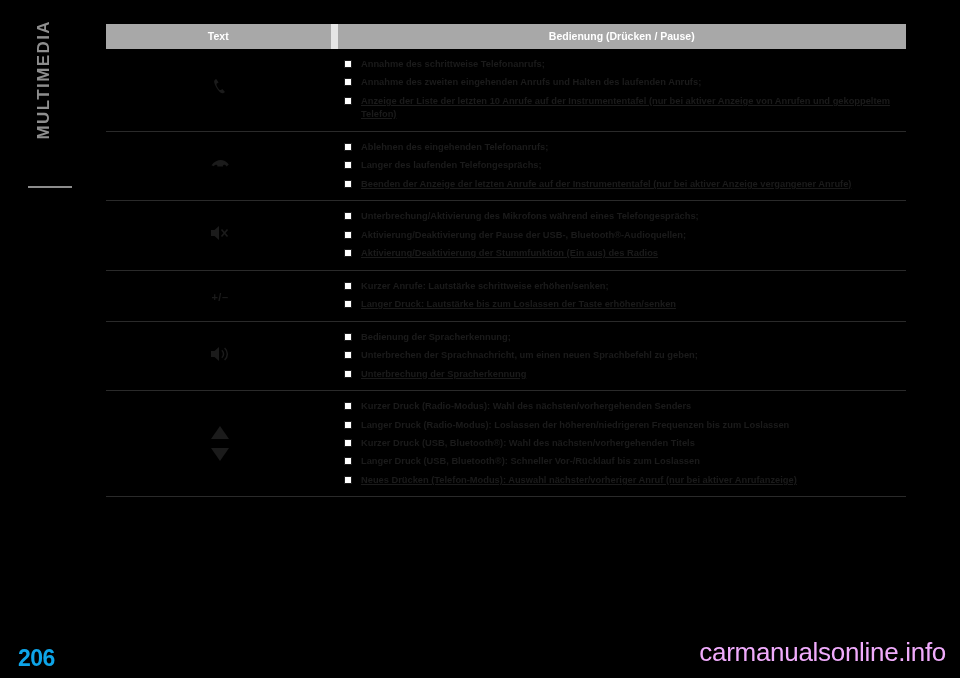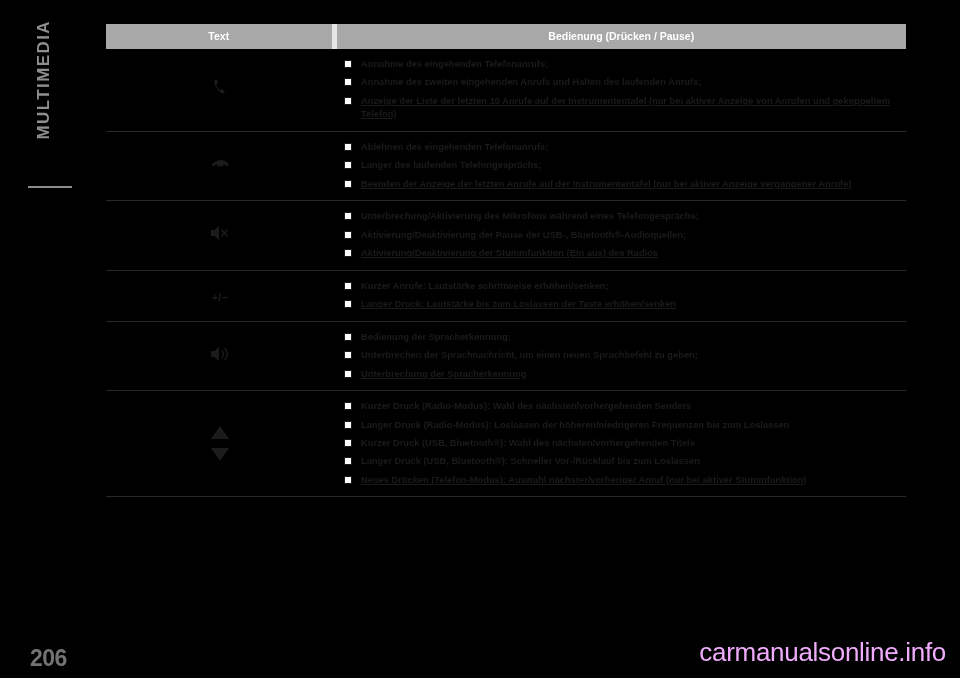--- a/index.html
+++ b/index.html
@@ -112,7 +112,7 @@
     vertical-align: middle;
   }
   thead th.th-text {
-    border-right: 5px solid #e5e5e5;
+    border-right: 7px solid #e5e5e5;
   }
 
   tbody td {

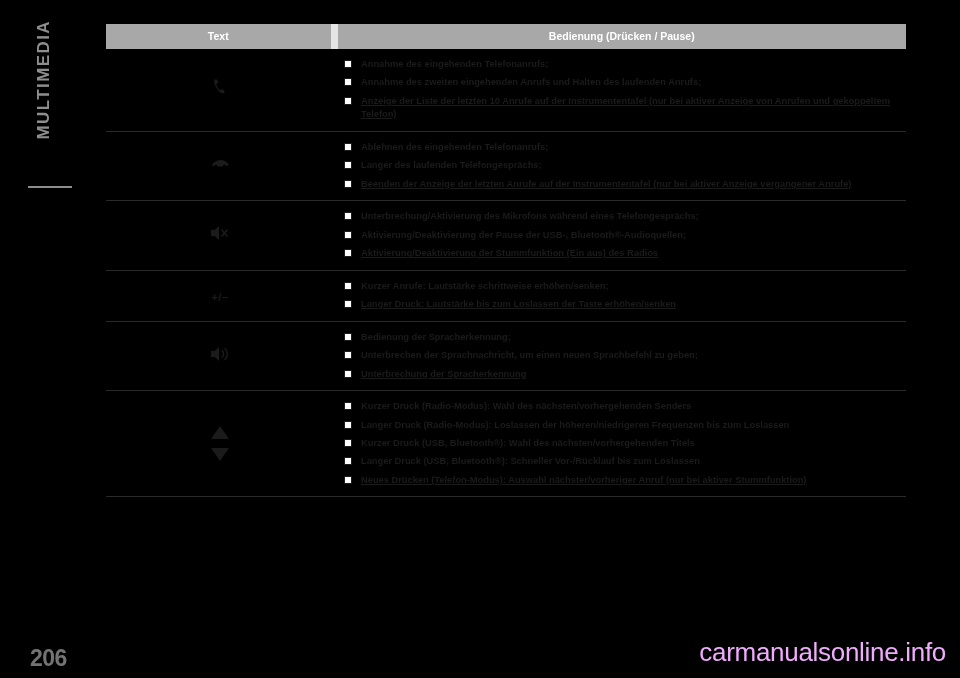--- a/index.html
+++ b/index.html
@@ -240,7 +240,7 @@
         </td>
         <td class="desc-cell">
           <ul class="bullets">
-            <li><span class="bullet-square"></span><span>Annahme des eingehenden Telefonanrufs;</span></li>
+            <li><span class="bullet-square"></span><span>Annahme des schrittweise Telefonanrufs;</span></li>
             <li><span class="bullet-square"></span><span>Annahme des zweiten eingehenden Anrufs und Halten des laufenden Anrufs;</span></li>
             <li><span class="bullet-square"></span><span>Anzeige der Liste der letzten 10 Anrufe auf der Instrumententafel (nur bei aktiver Anzeige von Anrufen und gekoppeltem Telefon)</span></li>
           </ul>

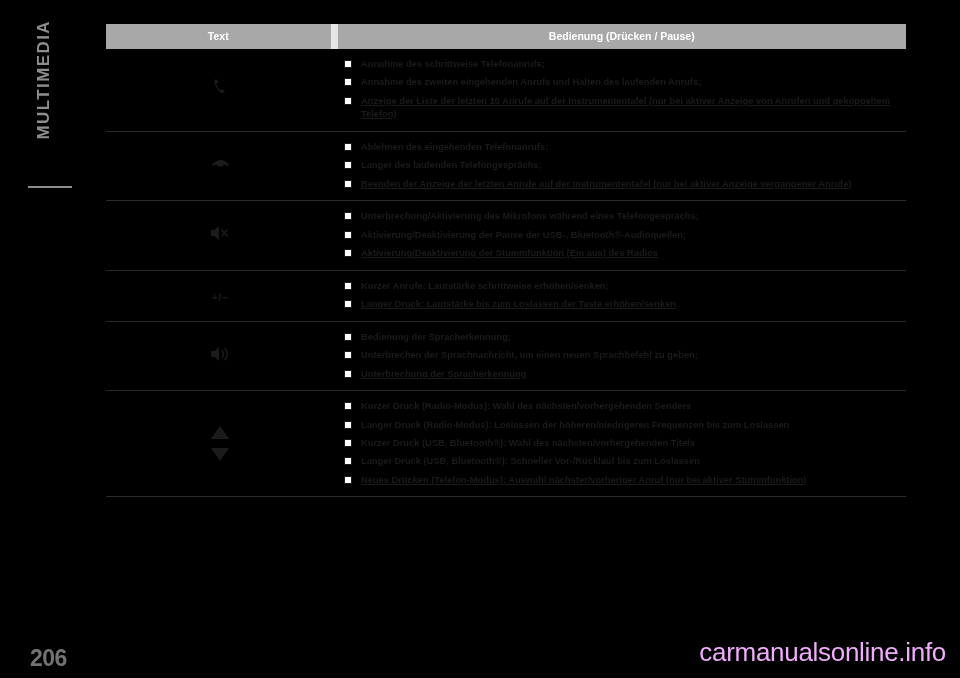--- a/index.html
+++ b/index.html
@@ -326,7 +326,7 @@
             <li><span class="bullet-square"></span><span>Langer Druck (Radio-Modus): Loslassen der höheren/niedrigeren Frequenzen bis zum Loslassen</span></li>
             <li><span class="bullet-square"></span><span>Kurzer Druck (USB, Bluetooth®): Wahl des nächsten/vorhergehenden Titels</span></li>
             <li><span class="bullet-square"></span><span>Langer Druck (USB, Bluetooth®): Schneller Vor-/Rücklauf bis zum Loslassen</span></li>
-            <li><span class="bullet-square"></span><span>Neues Drücken (Telefon-Modus): Auswahl nächster/vorheriger Anruf (nur bei aktiver Stummfunktion)</span></li>
+            <li><span class="bullet-square"></span><span>Neues Drücken (Telefon-Modus): Auswahl nächster/vorheriger Anruf (nur bei aktiver Anrufanzeige)</span></li>
           </ul>
         </td>
       </tr>

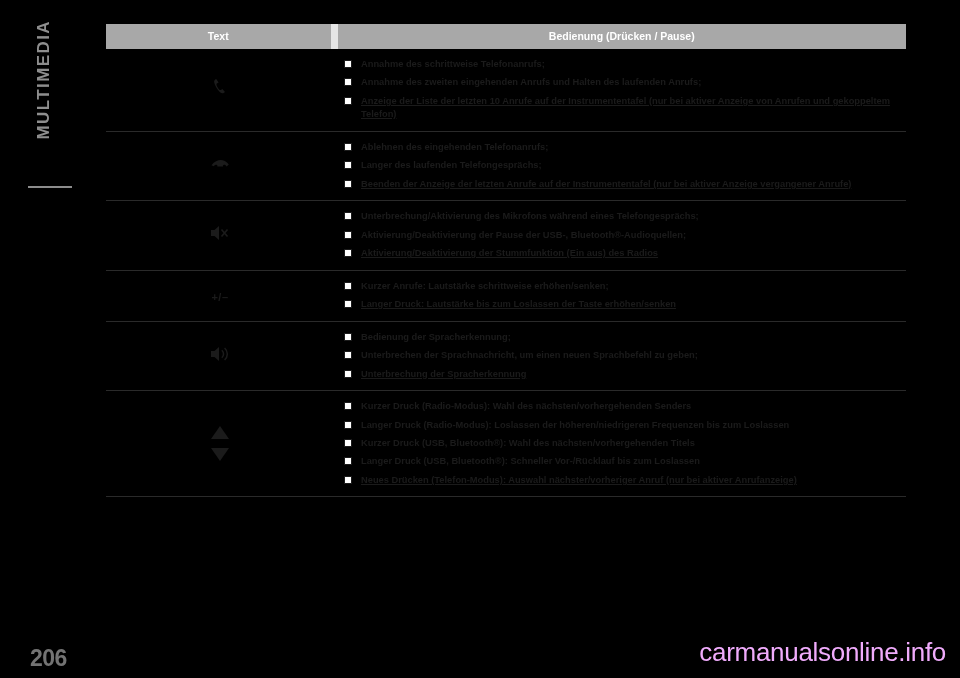--- a/index.html
+++ b/index.html
@@ -58,12 +58,11 @@
     justify-content: flex-start;
   }
   #page-number {
-    color: #737373;
+    color: #0ea5e9;
     font-size: 23px;
     font-weight: bold;
     letter-spacing: -0.5px;
     line-height: 1;
-    margin-left: 12px;
   }
 
   

